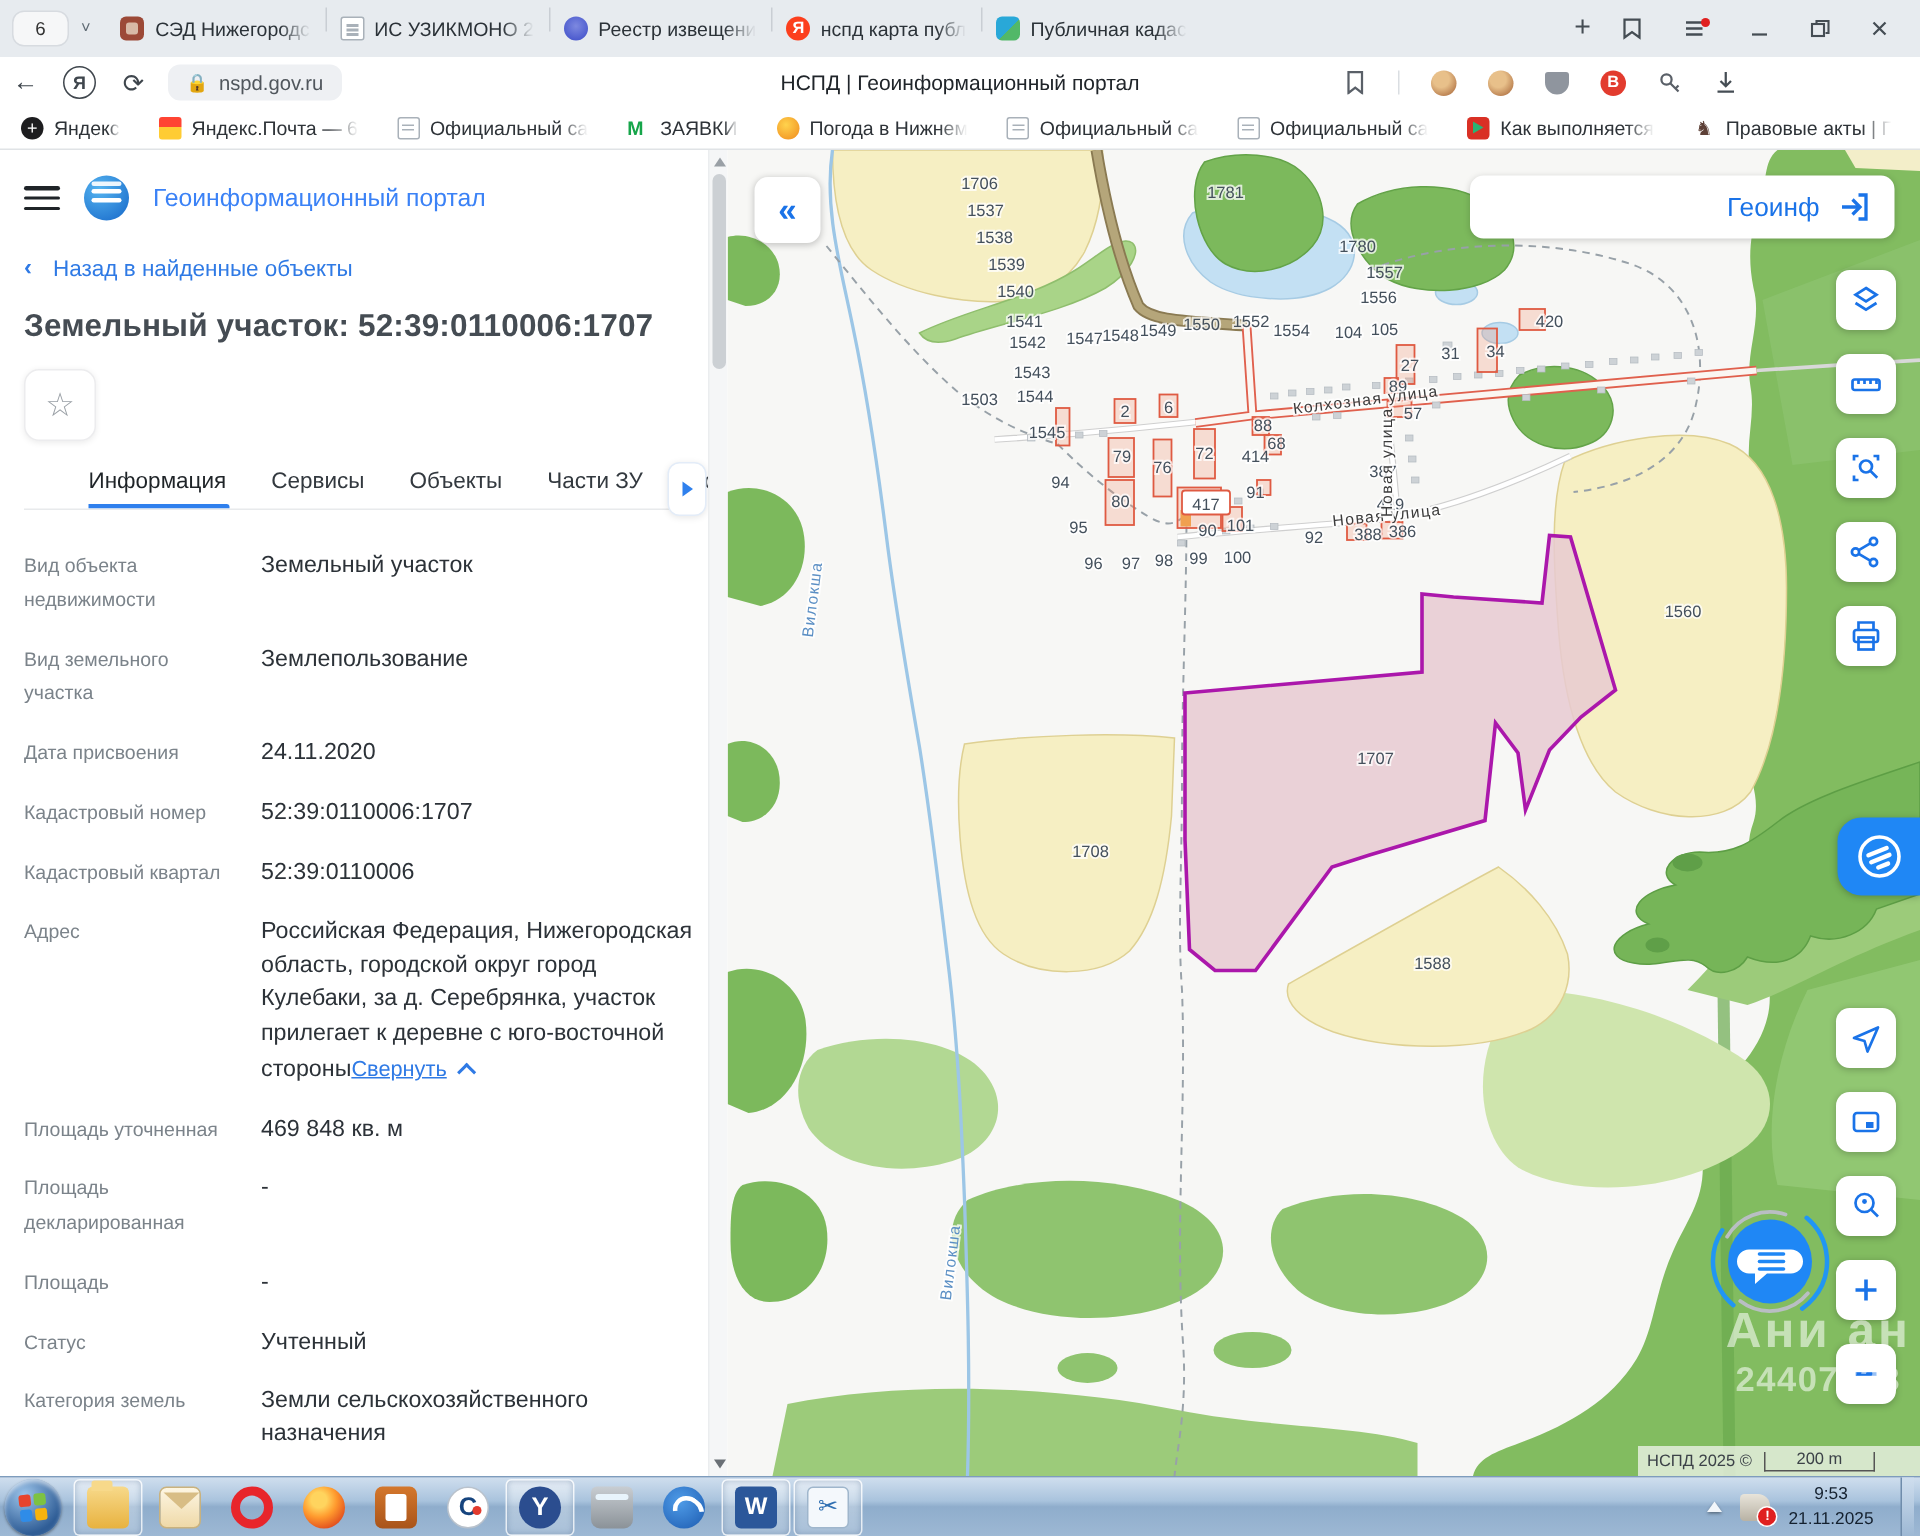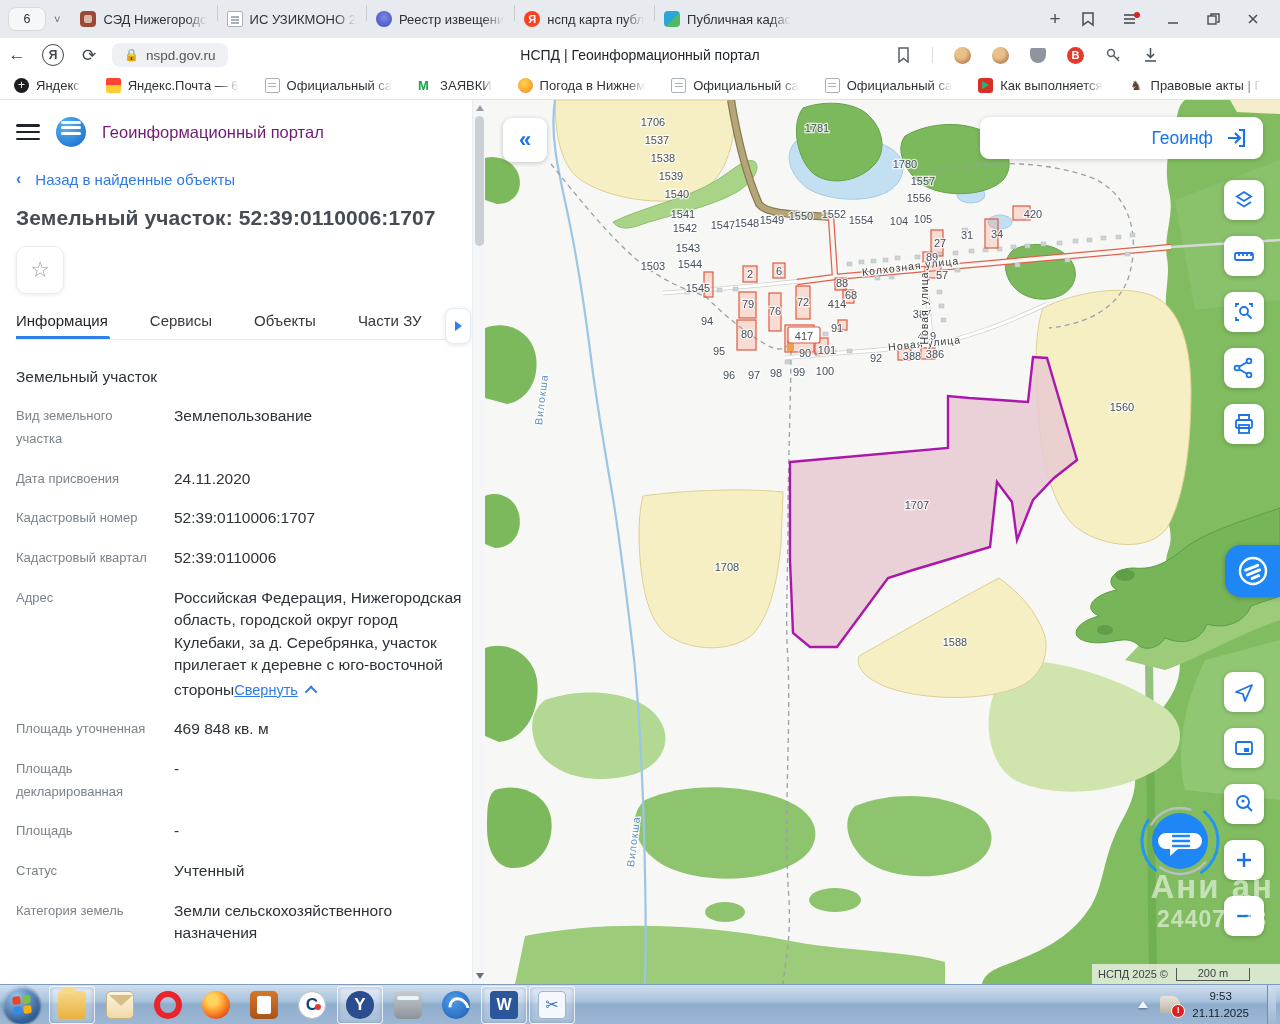--- a/index.html
+++ b/index.html
@@ -65,7 +65,7 @@
   .hamburger span { display:block; height:2.5px; background:#1f2428; border-radius:2px; }
   .app-logo { width:30px; height:30px; border-radius:50%; background:radial-gradient(circle at 35% 30%, #55b4f0, #1566c8); position:relative; }
   .app-logo::after { content:""; position:absolute; left:5px; right:5px; top:9px; height:3px; background:#fff; border-radius:3px; box-shadow:0 6px 0 #fff, 0 -5px 0 rgba(255,255,255,.9); }
-  .app-title { font-size:16.5px; color:#701a75; }
+  .app-title { font-size:16.5px; color:#3b82f6; }
   .back-link { display:flex; align-items:center; gap:14px; margin-top:24px; color:#2f7ae5; font-size:15px; cursor:pointer; }
   .back-link .chevL { font-size:16px; font-weight:bold; }
   .obj-title { margin-top:18px; font-size:21px; font-weight:600; color:#454c53; letter-spacing:.1px; }

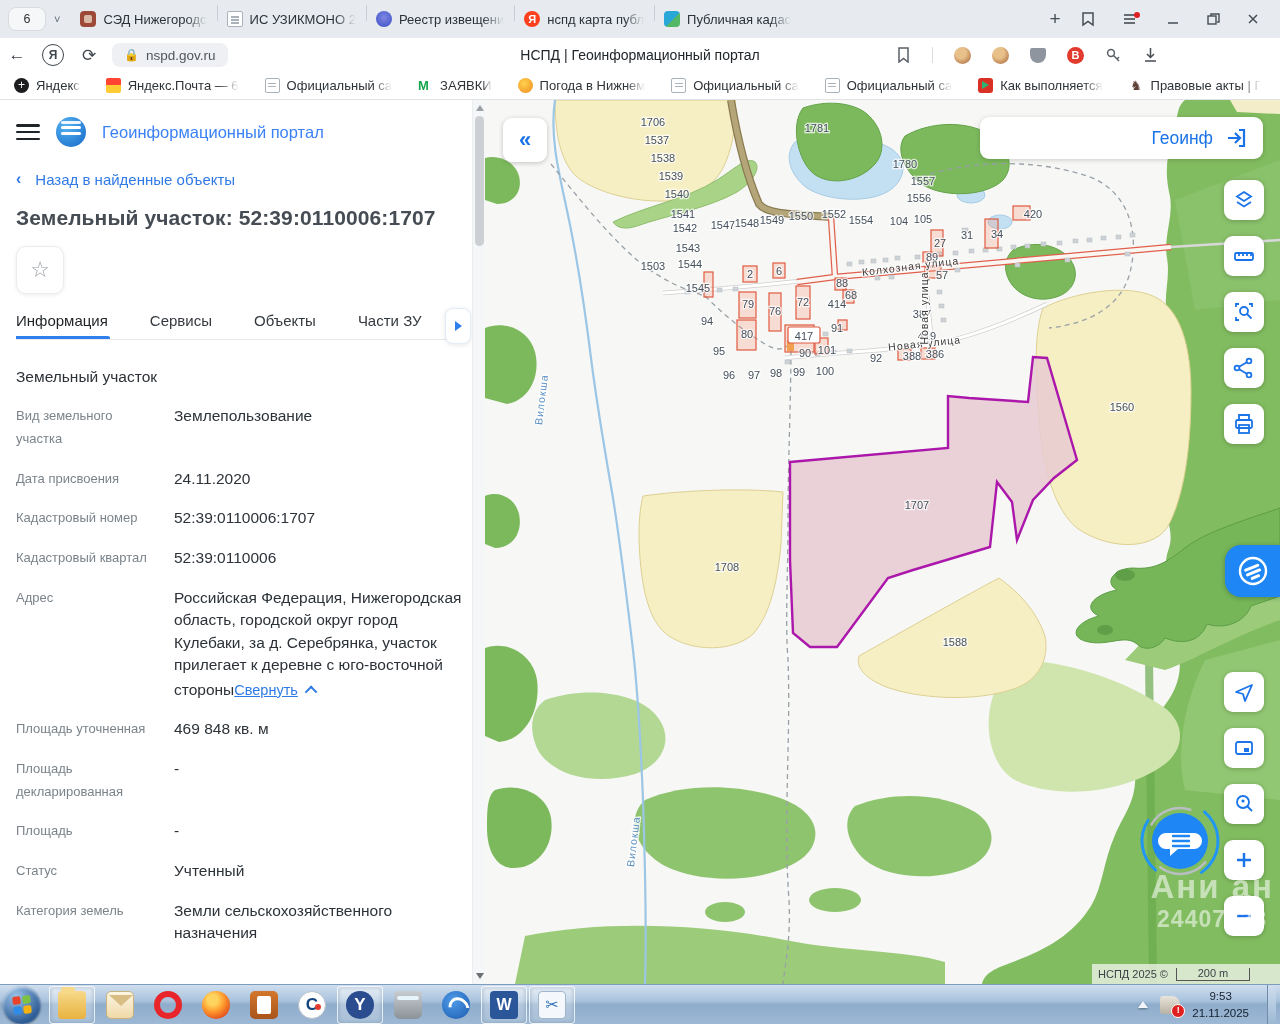--- a/index.html
+++ b/index.html
@@ -71,7 +71,7 @@
   .obj-title { margin-top:18px; font-size:21px; font-weight:600; color:#454c53; letter-spacing:.1px; }
   .star-btn { margin-top:16px; width:48px; height:48px; border:1px solid #ececee; border-radius:10px; box-shadow:0 1px 4px rgba(0,0,0,.08); display:flex; align-items:center; justify-content:center; font-size:22px; color:#9aa0a6; background:#fff; }
   .ptabs-wrap { position:relative; margin-top:18px; border-bottom:1px solid #e8eaec; }
-  .ptabs { display:flex; gap:42px; width:452px; overflow:hidden; }
+  .ptabs { display:flex; gap:30px; width:452px; overflow:hidden;margin-left:43px; }
   .ptab { font-size:15px; color:#33393f; padding-bottom:10px; white-space:nowrap; position:relative; flex:0 0 auto; }
   .ptab.active { color:#1f2428; }
   .ptab.active::after { content:""; position:absolute; left:-2px; right:-2px; bottom:0; height:3px; background:#2f80ed; border-radius:2px 2px 0 0; }

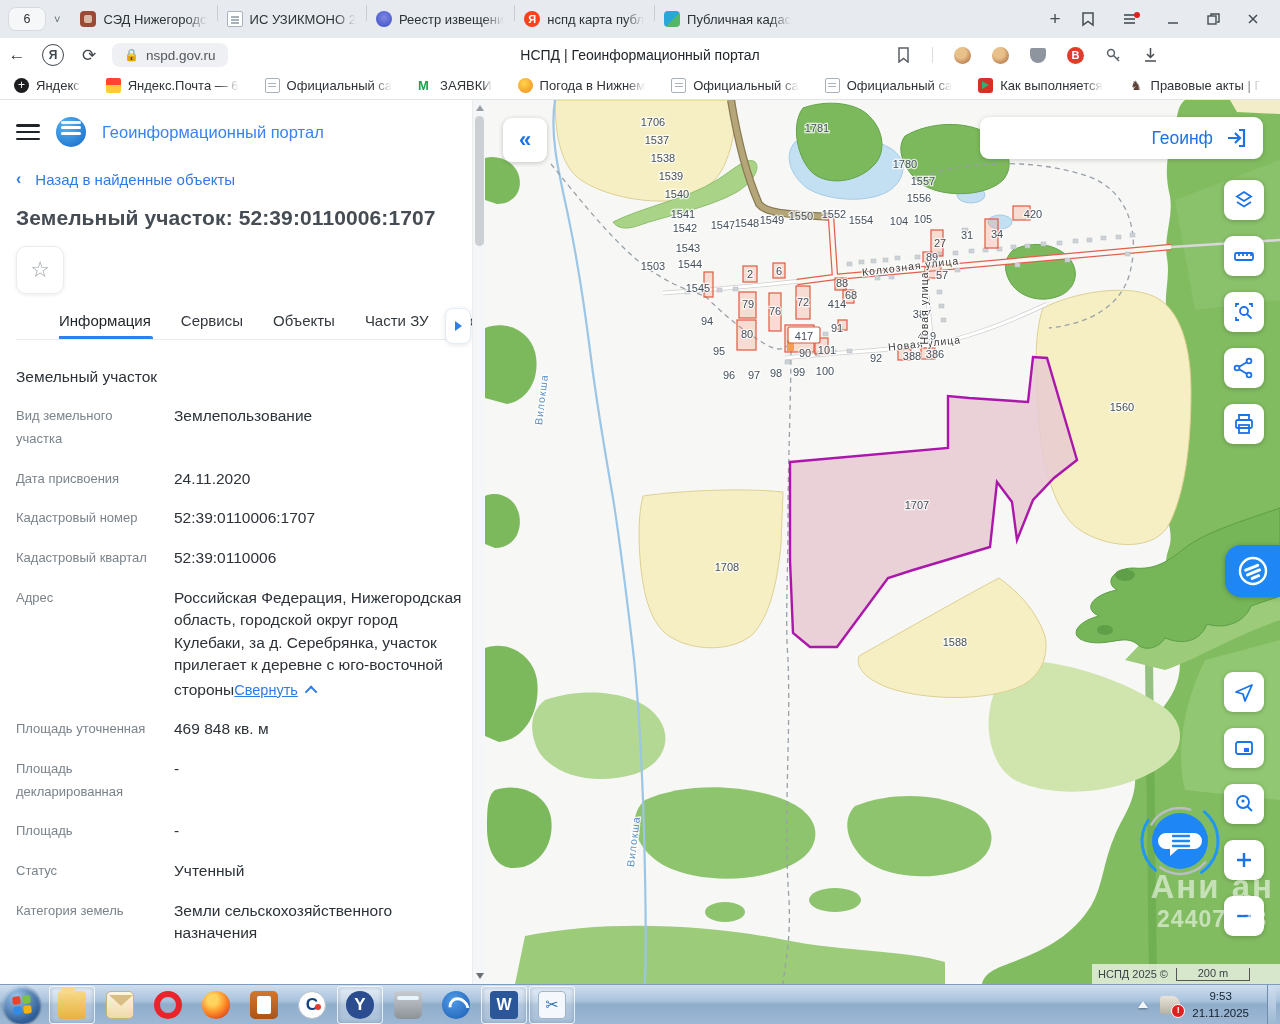--- a/index.html
+++ b/index.html
@@ -289,6 +289,7 @@
     </div>
     <div class="fields">
         <div class="frow">
+          <div class="flabel">Вид объекта недвижимости</div>
           <div class="fvalue">Земельный участок</div>
         </div>
         <div class="frow">

